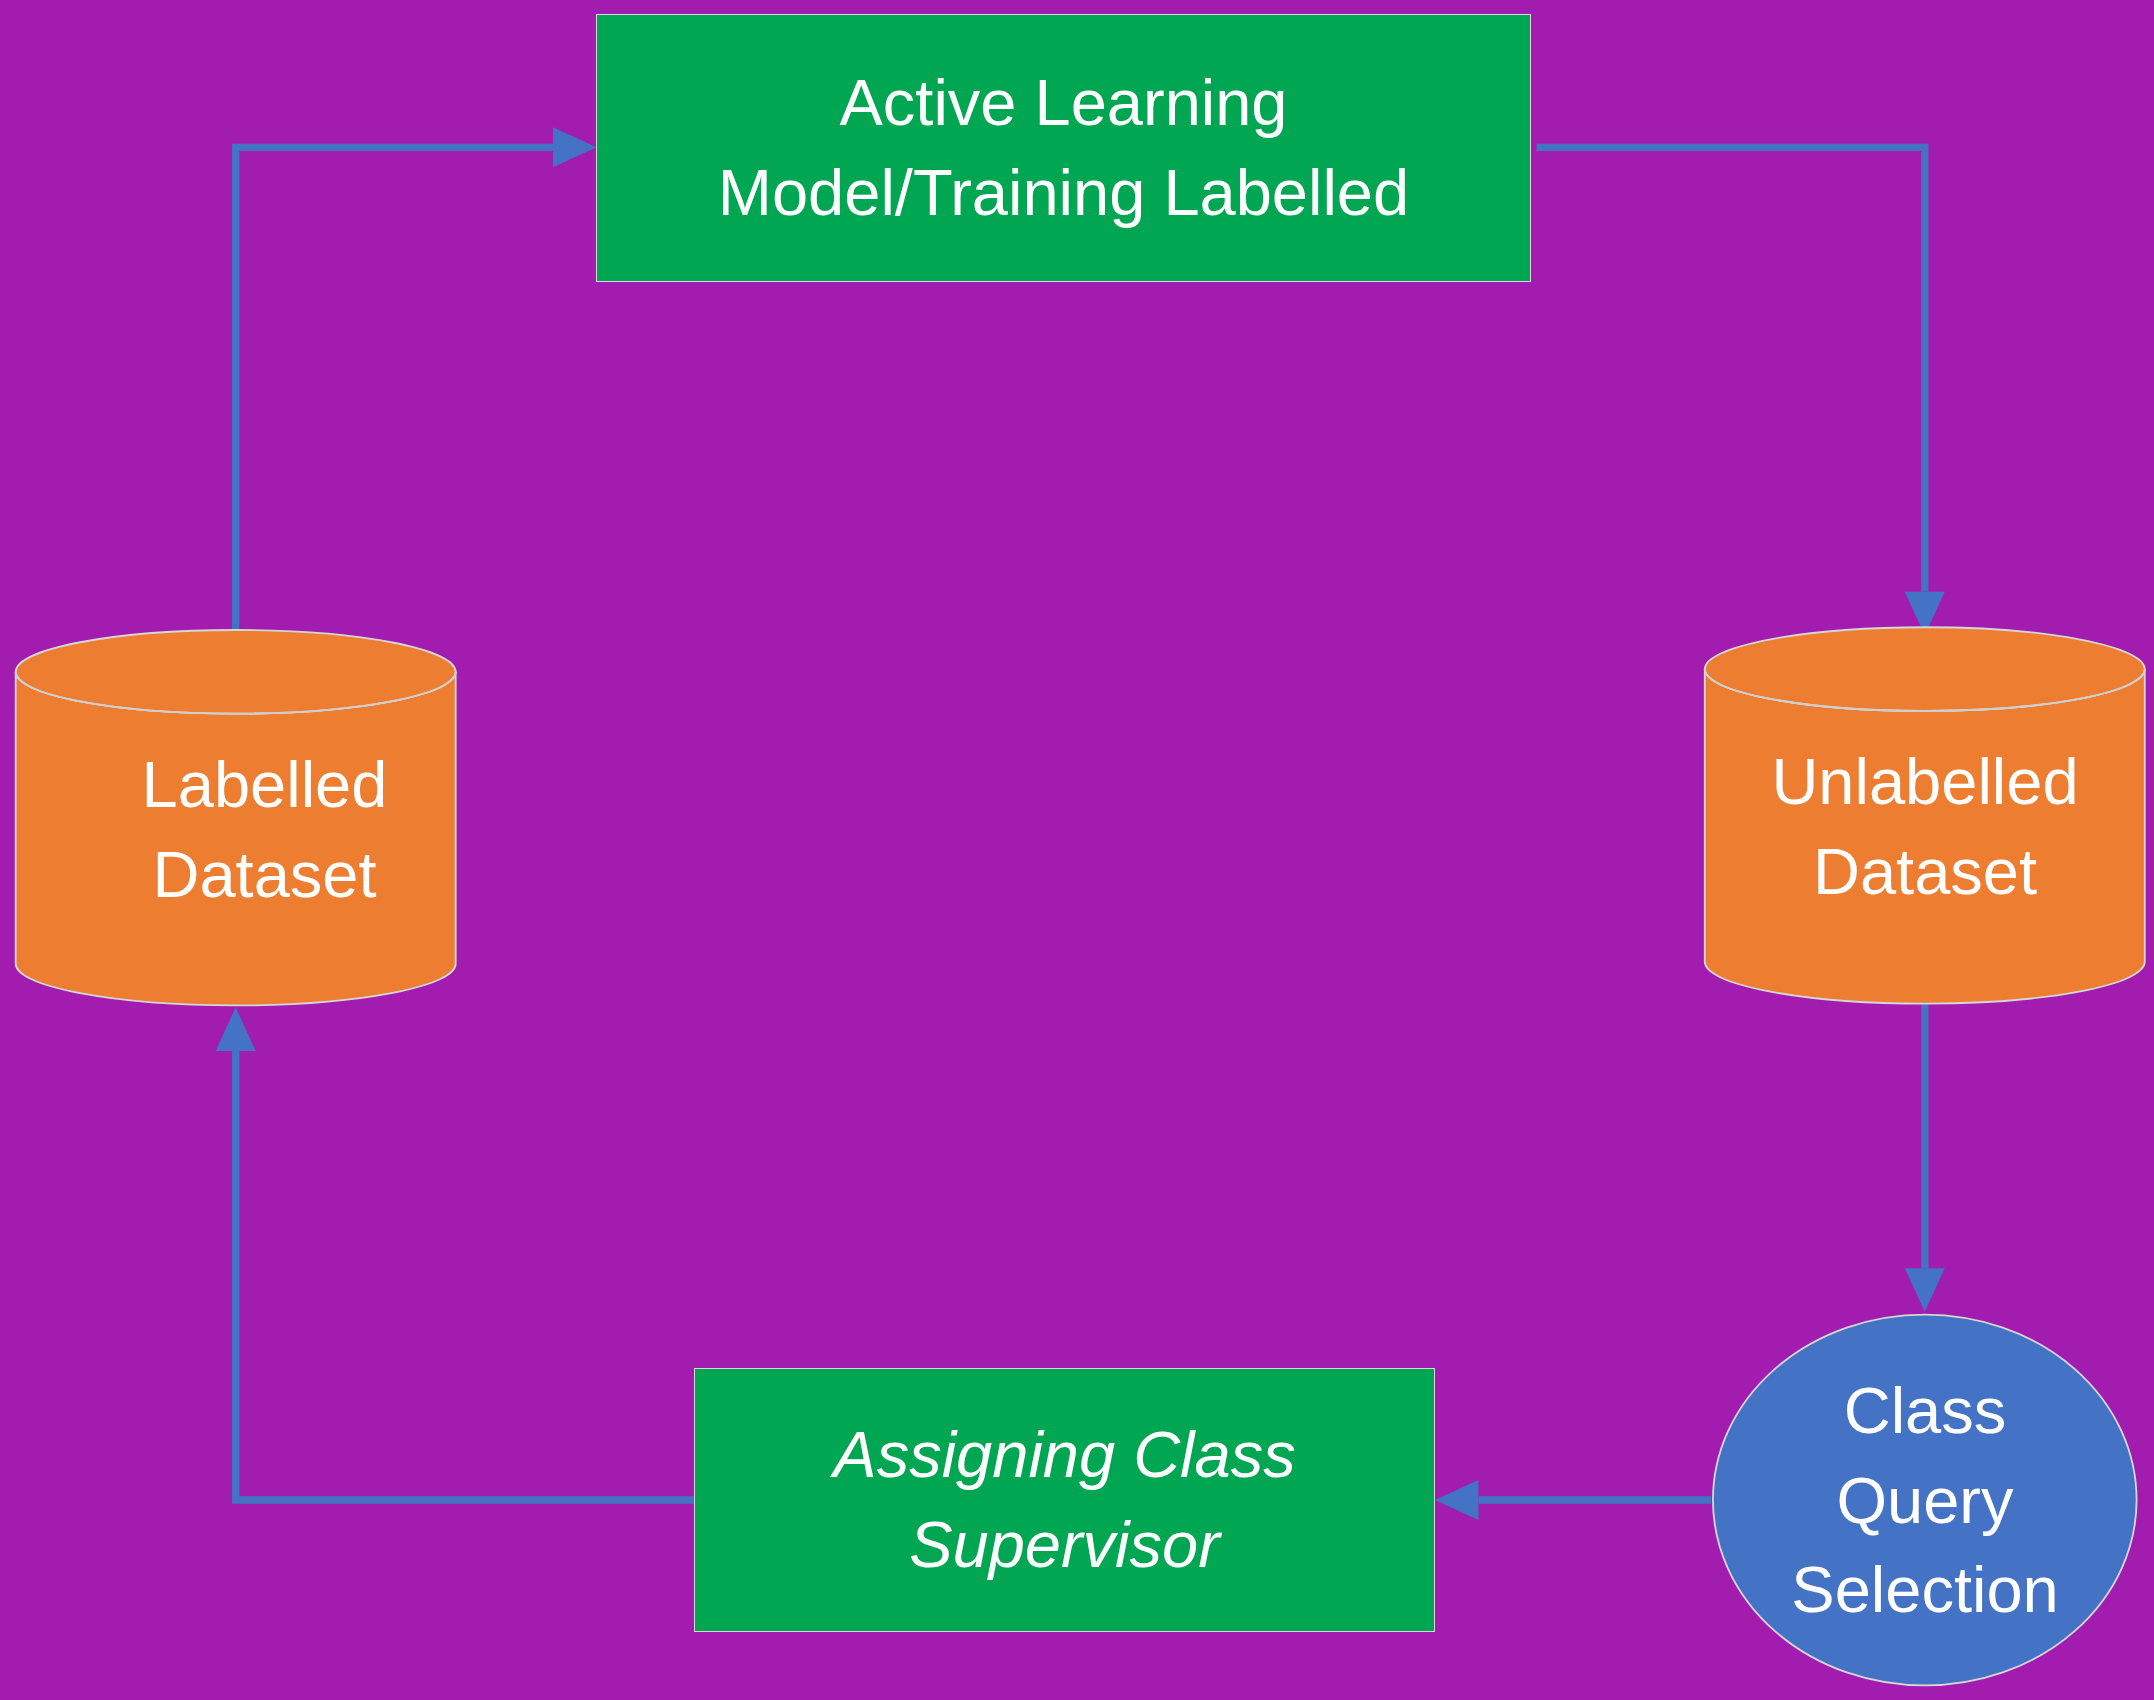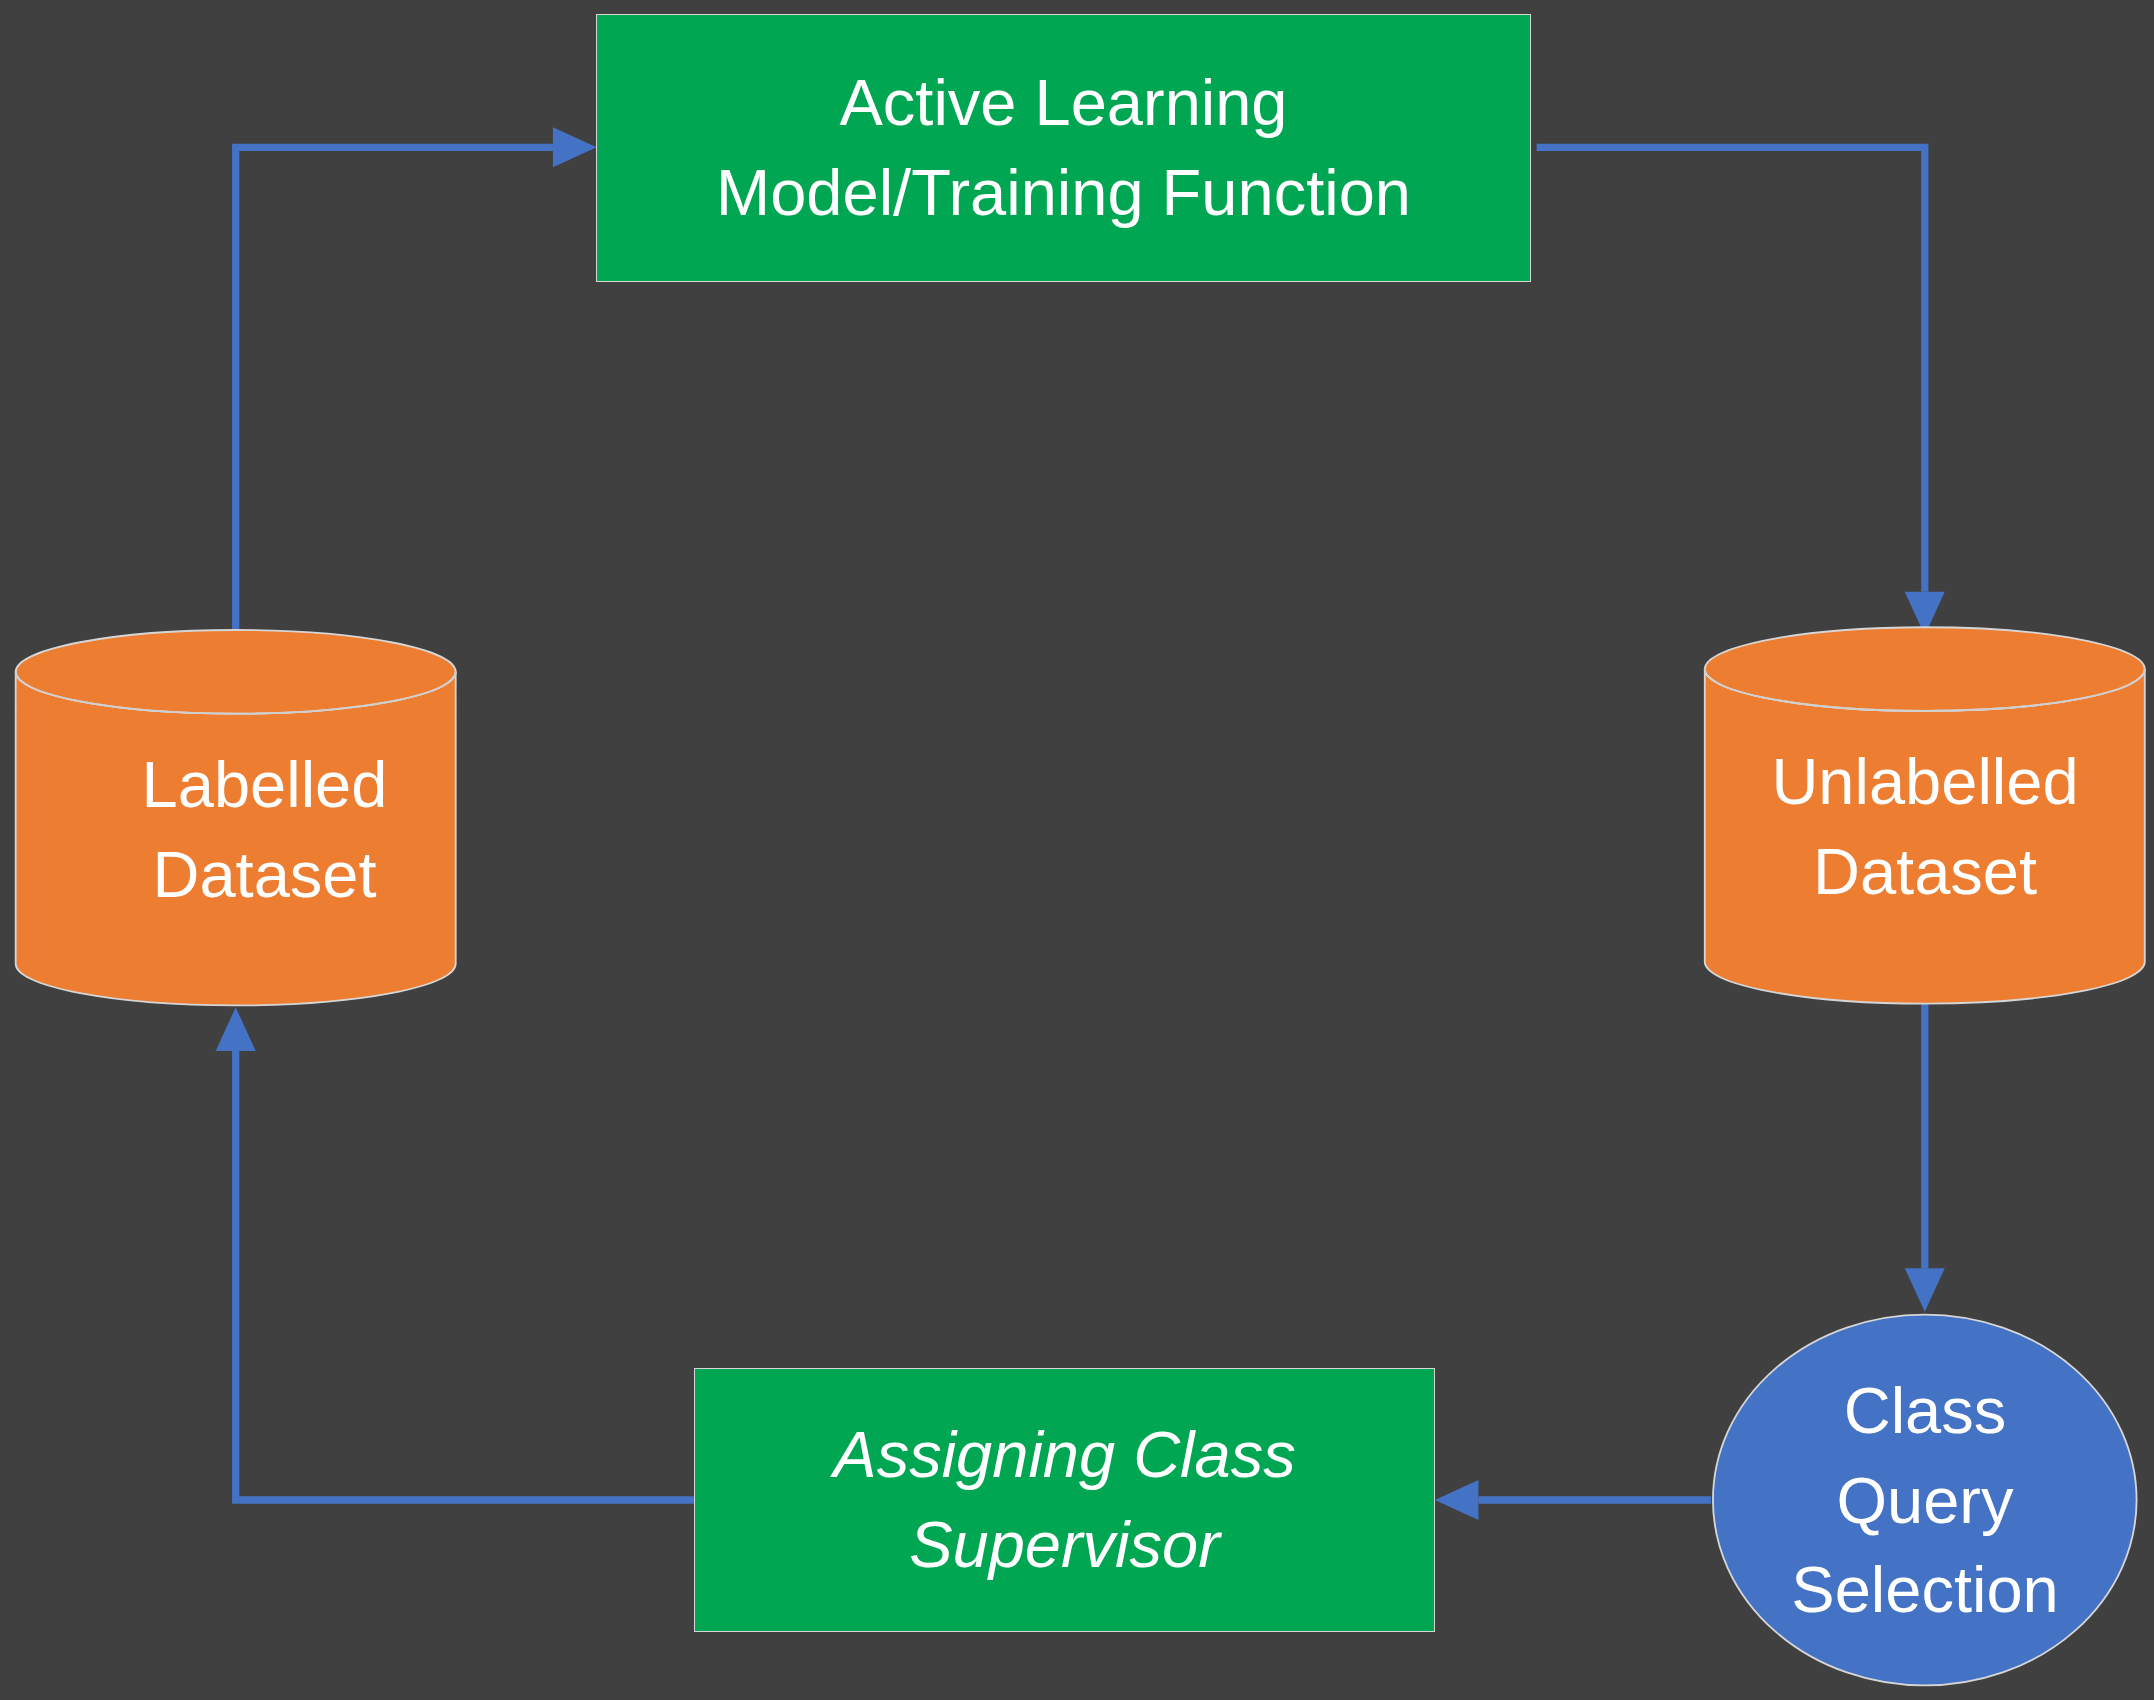--- a/index.html
+++ b/index.html
@@ -11,7 +11,7 @@
     position: relative;
     width: 2155px;
     height: 1700px;
-    background: #404040;
+    background: #a21caf;
     font-family: "Liberation Sans", sans-serif;
     overflow: hidden;
   }

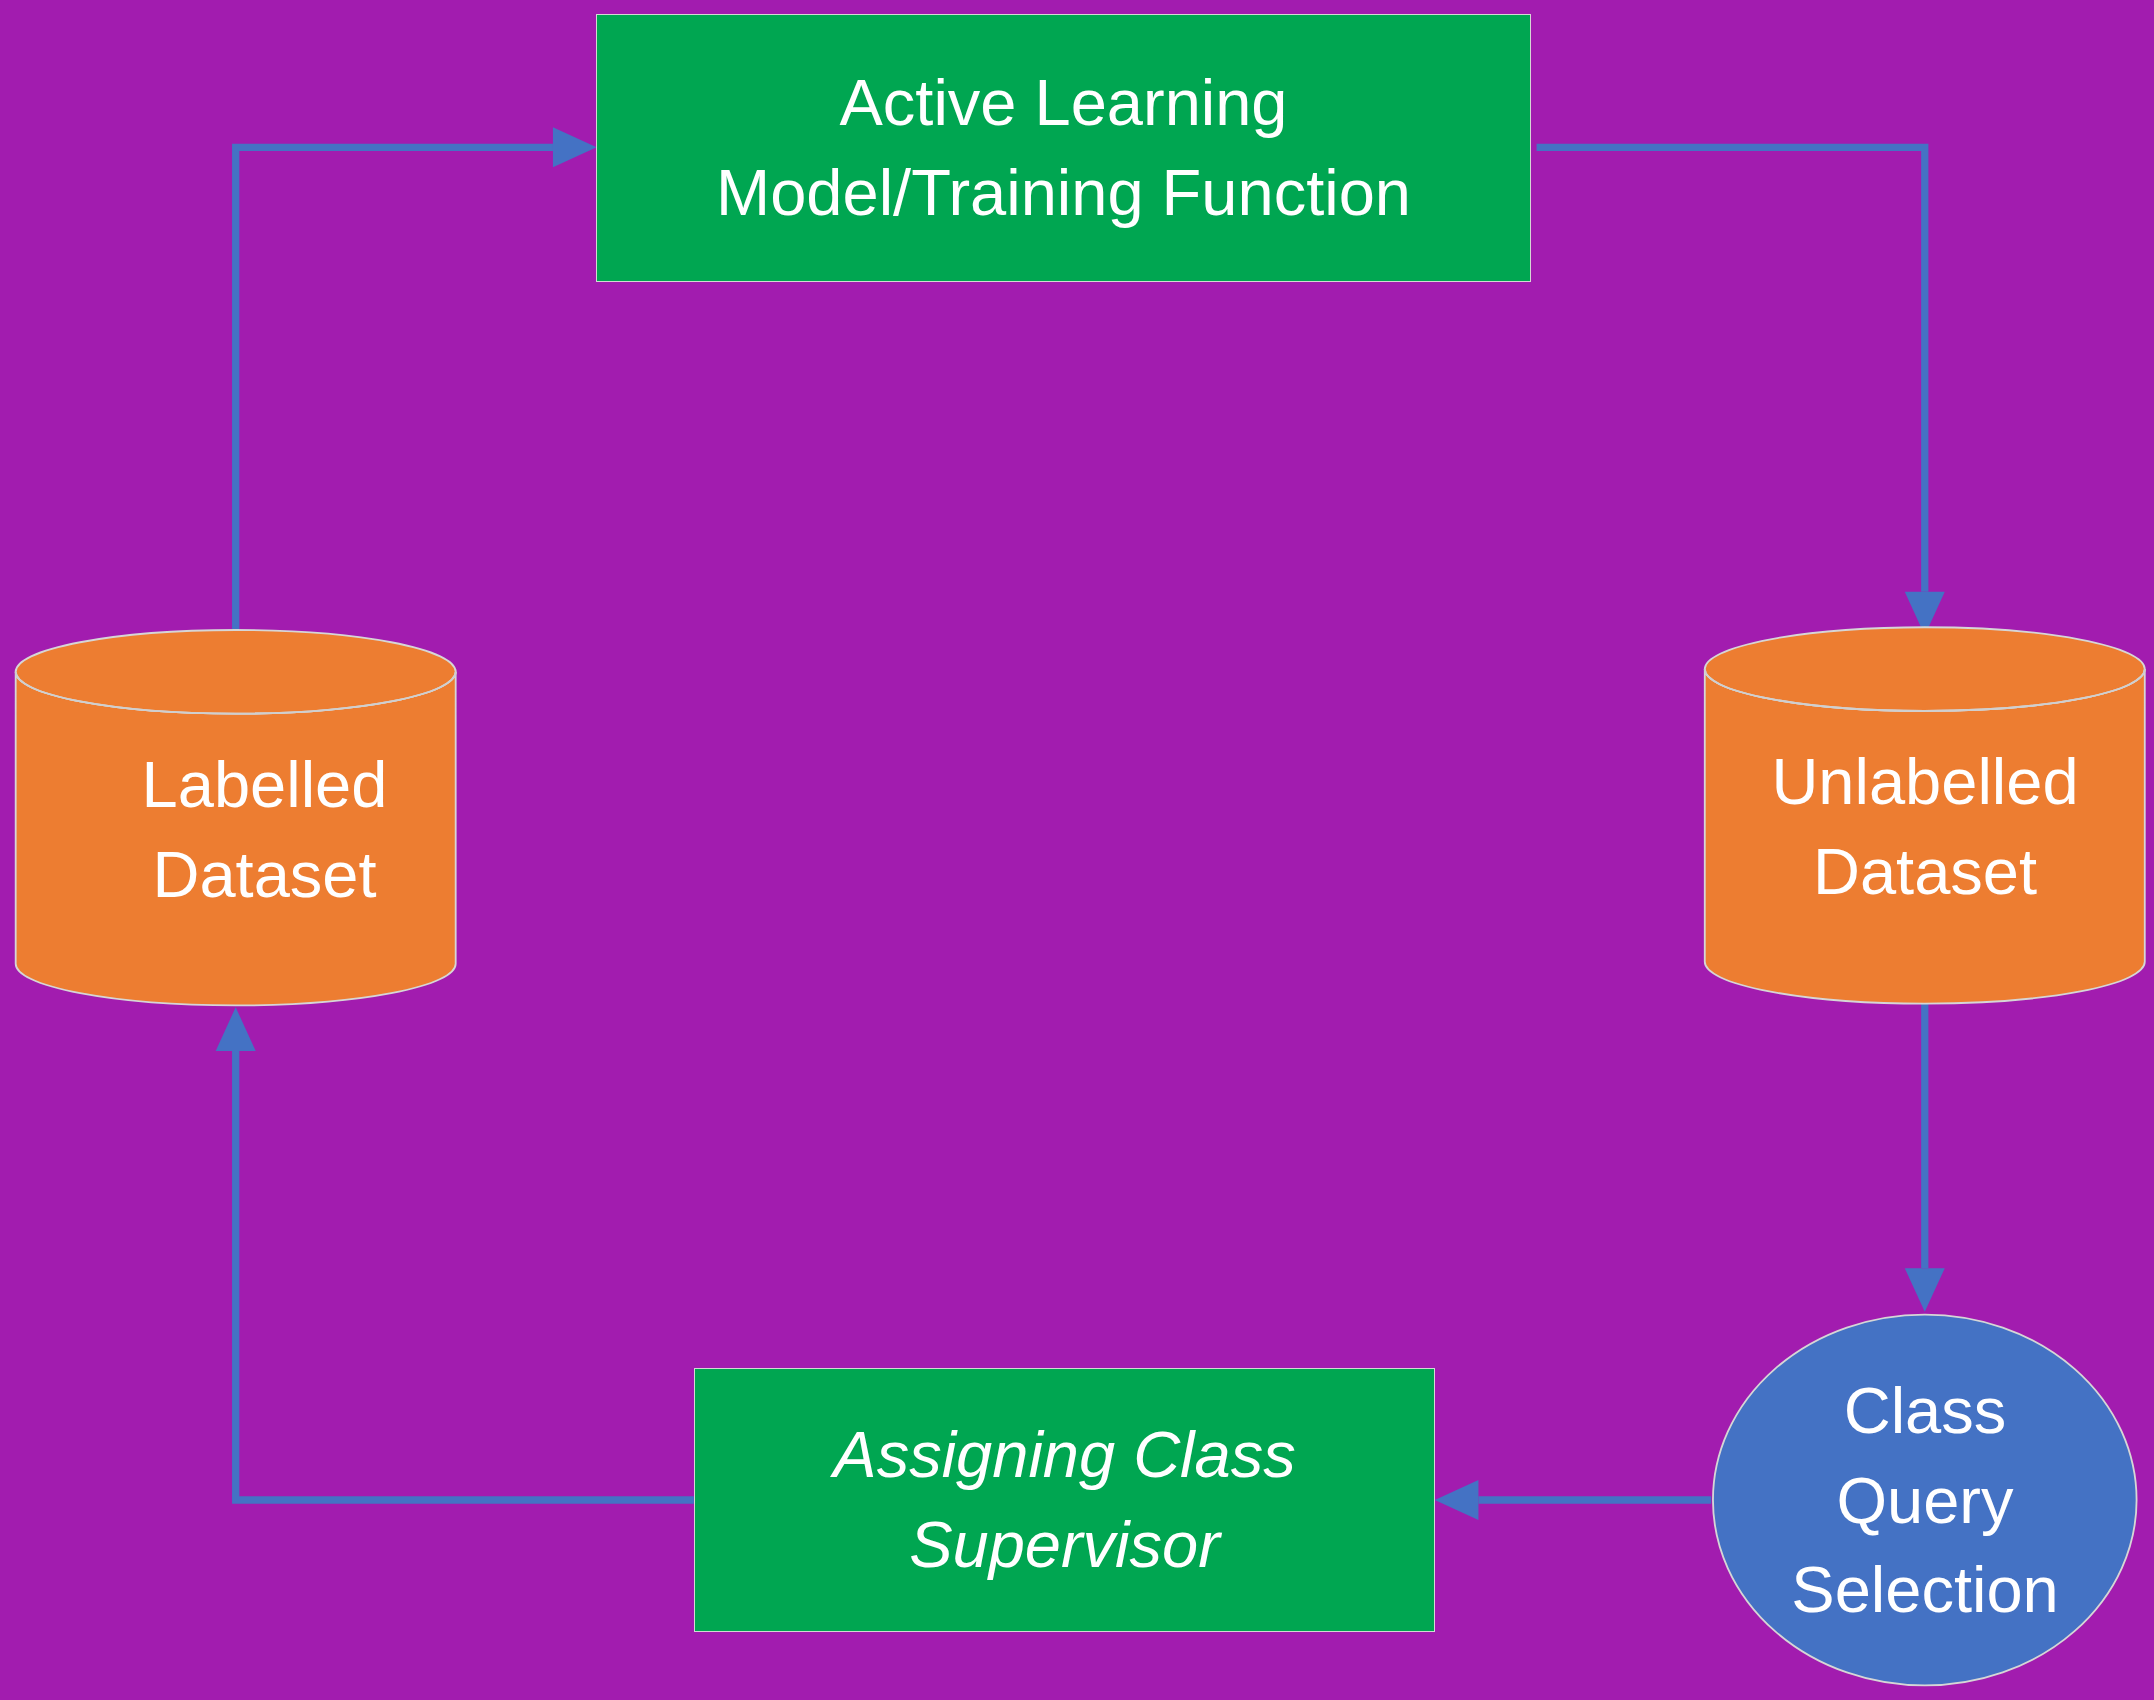--- a/index.html
+++ b/index.html
@@ -95,7 +95,7 @@
   <div class="rect-node" style="left:596px; top:13.6px; width:935px; height:268px;"></div>
   <div class="node-label" style="left:596px; top:13.6px; width:935px; height:268px;">
     <div>Active Learning</div>
-    <div>Model/Training Function</div>
+    <div>Model/Training Labelled</div>
   </div>
 
   <div class="rect-node" style="left:694px; top:1368px; width:741px; height:264px;"></div>

